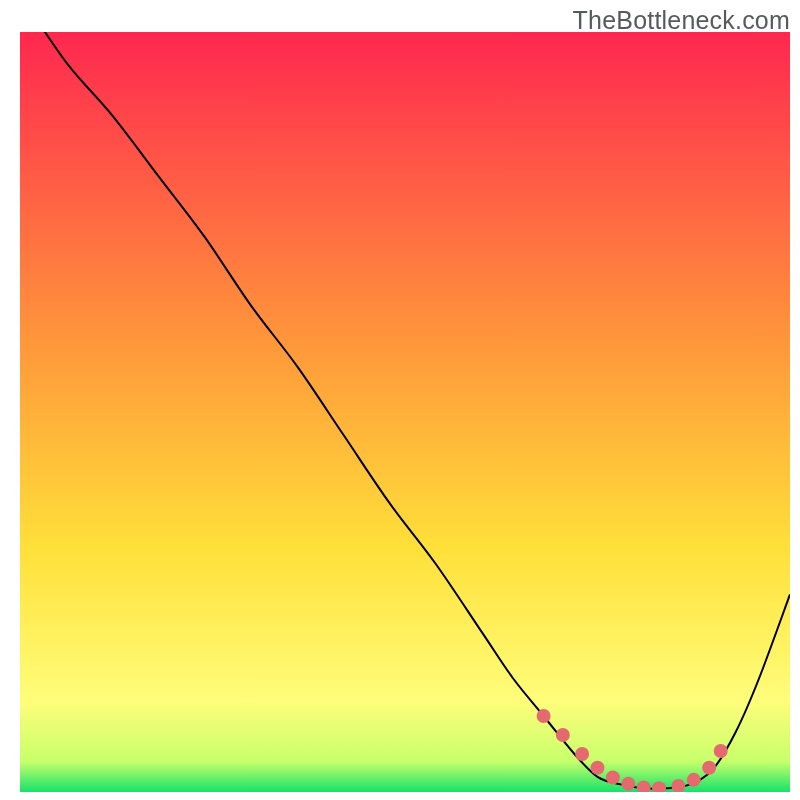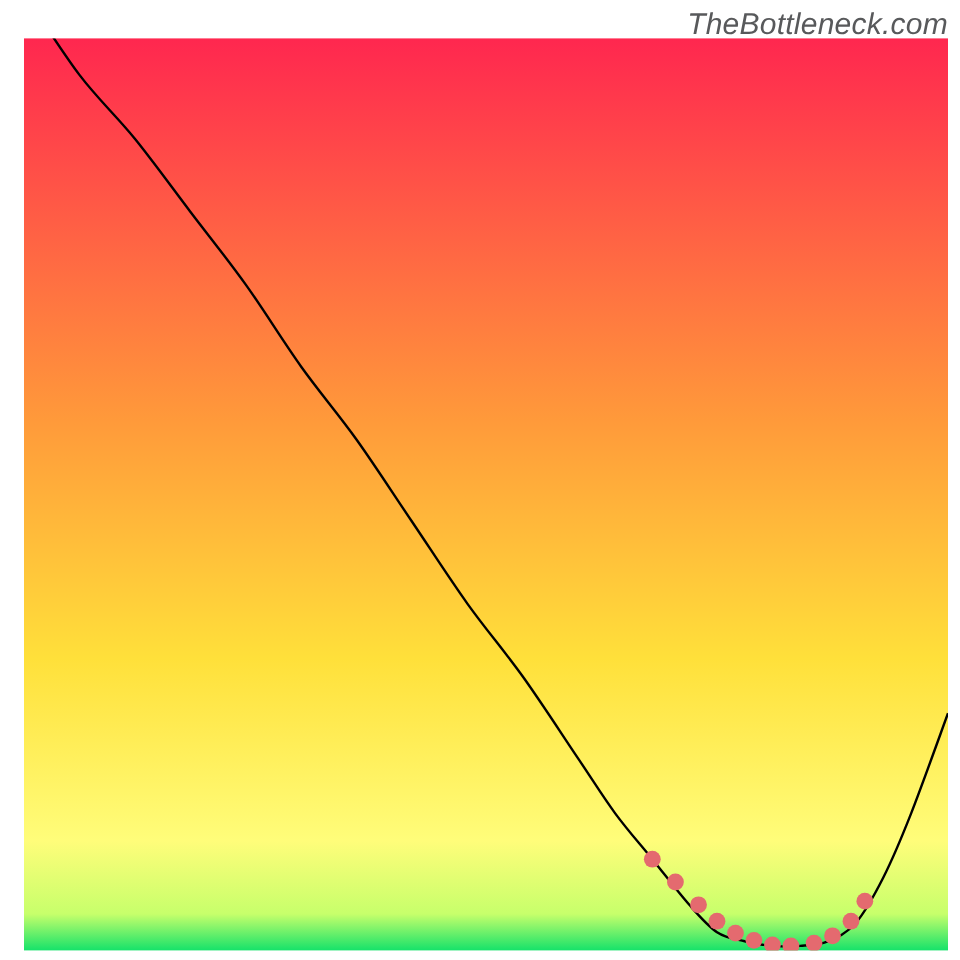--- a/index.html
+++ b/index.html
@@ -15,7 +15,6 @@
     position: relative;
     width: 800px;
     height: 640px;
-    font-style: italic;
   }
   .watermark {
     position: absolute;

